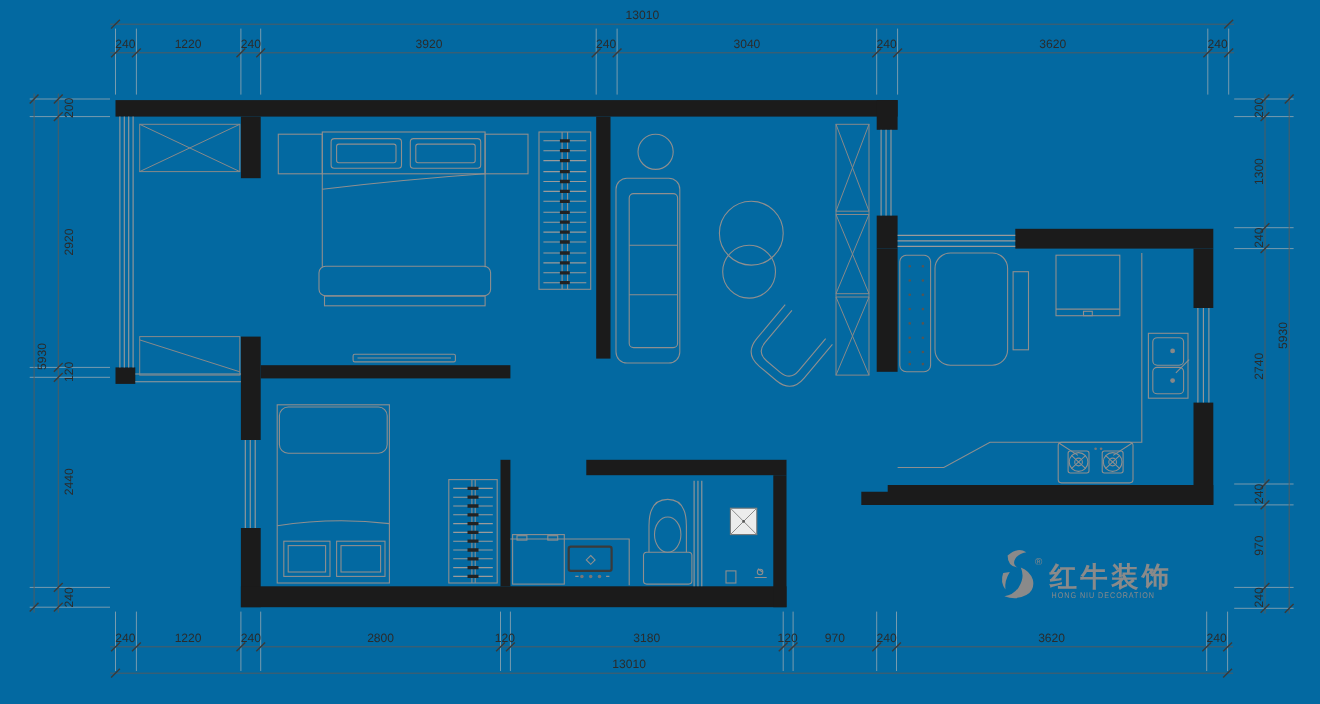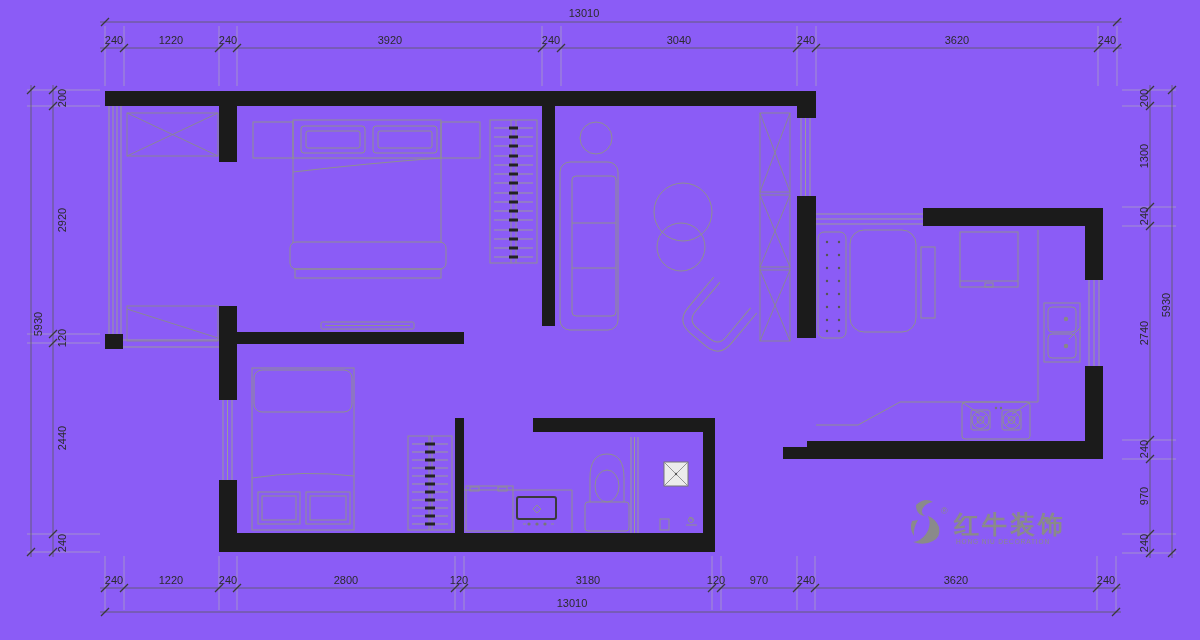--- a/index.html
+++ b/index.html
@@ -3,7 +3,7 @@
 <meta charset="utf-8">
 <style>
   html,body{margin:0;padding:0;background:#fff;}
-  .canvas{position:relative;width:1200px;height:640px;background:#8b5cf6;overflow:hidden;
+  .canvas{position:relative;width:1200px;height:640px;background:#0369a1;overflow:hidden;
           font-family:"Liberation Sans",sans-serif;}
   svg{position:absolute;left:0;top:0;}
   .wall{fill:#1b1b1b;stroke:none;}

